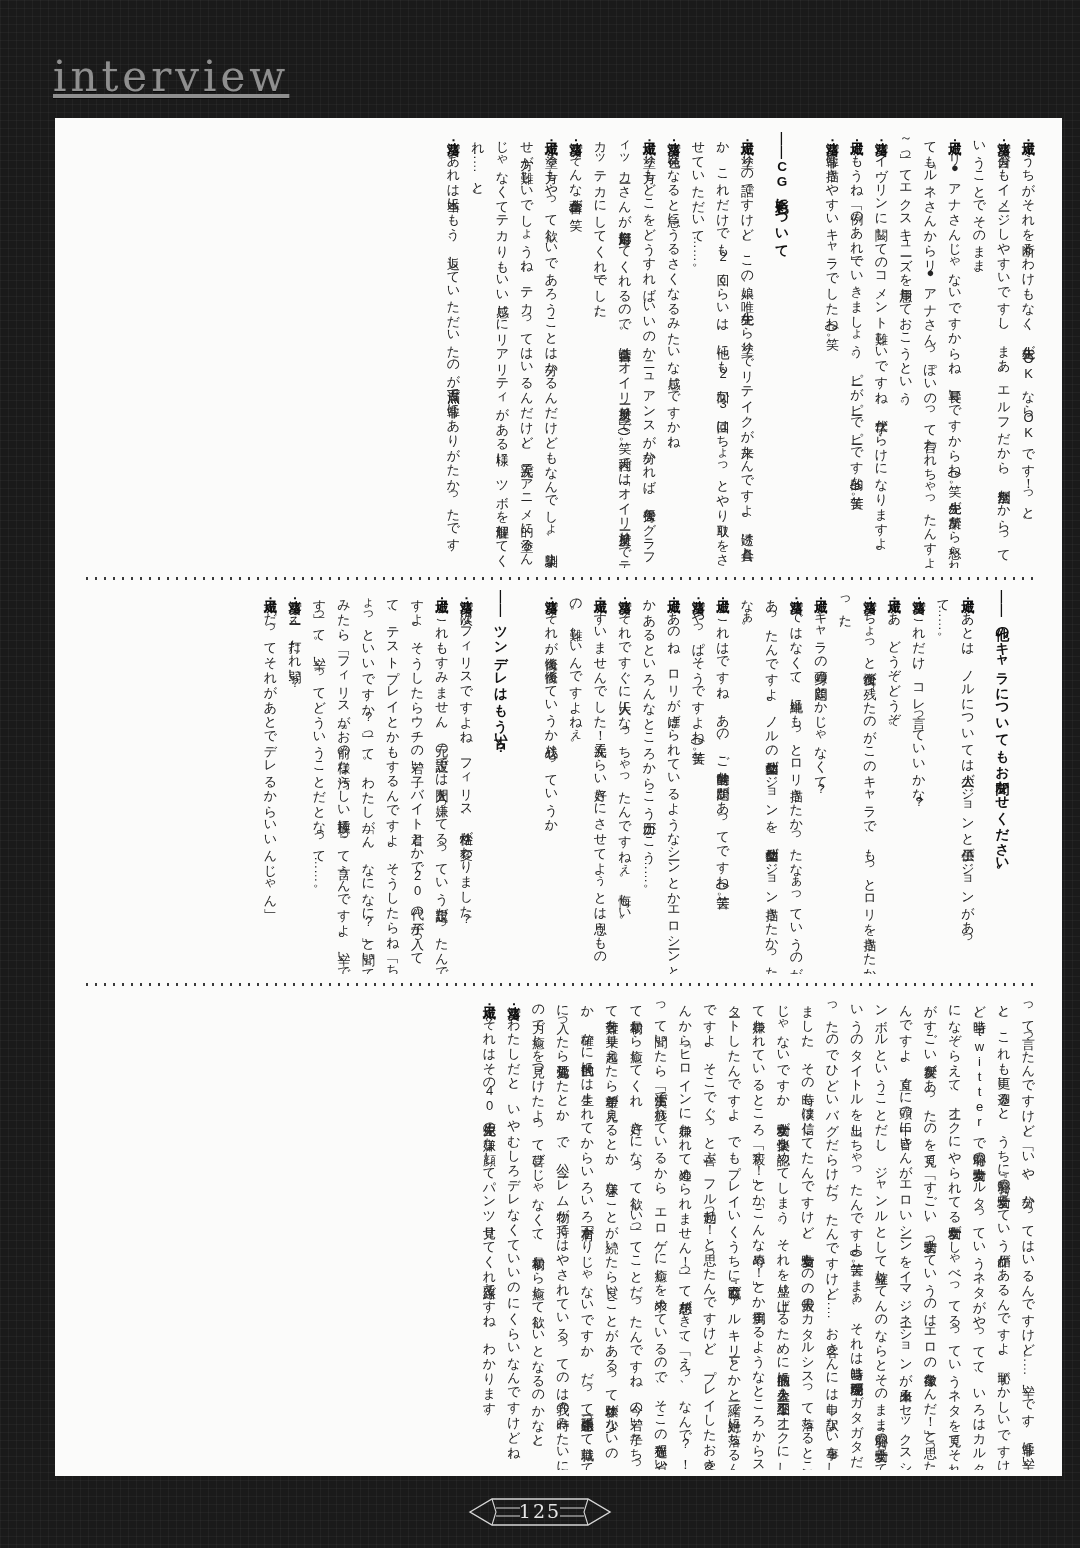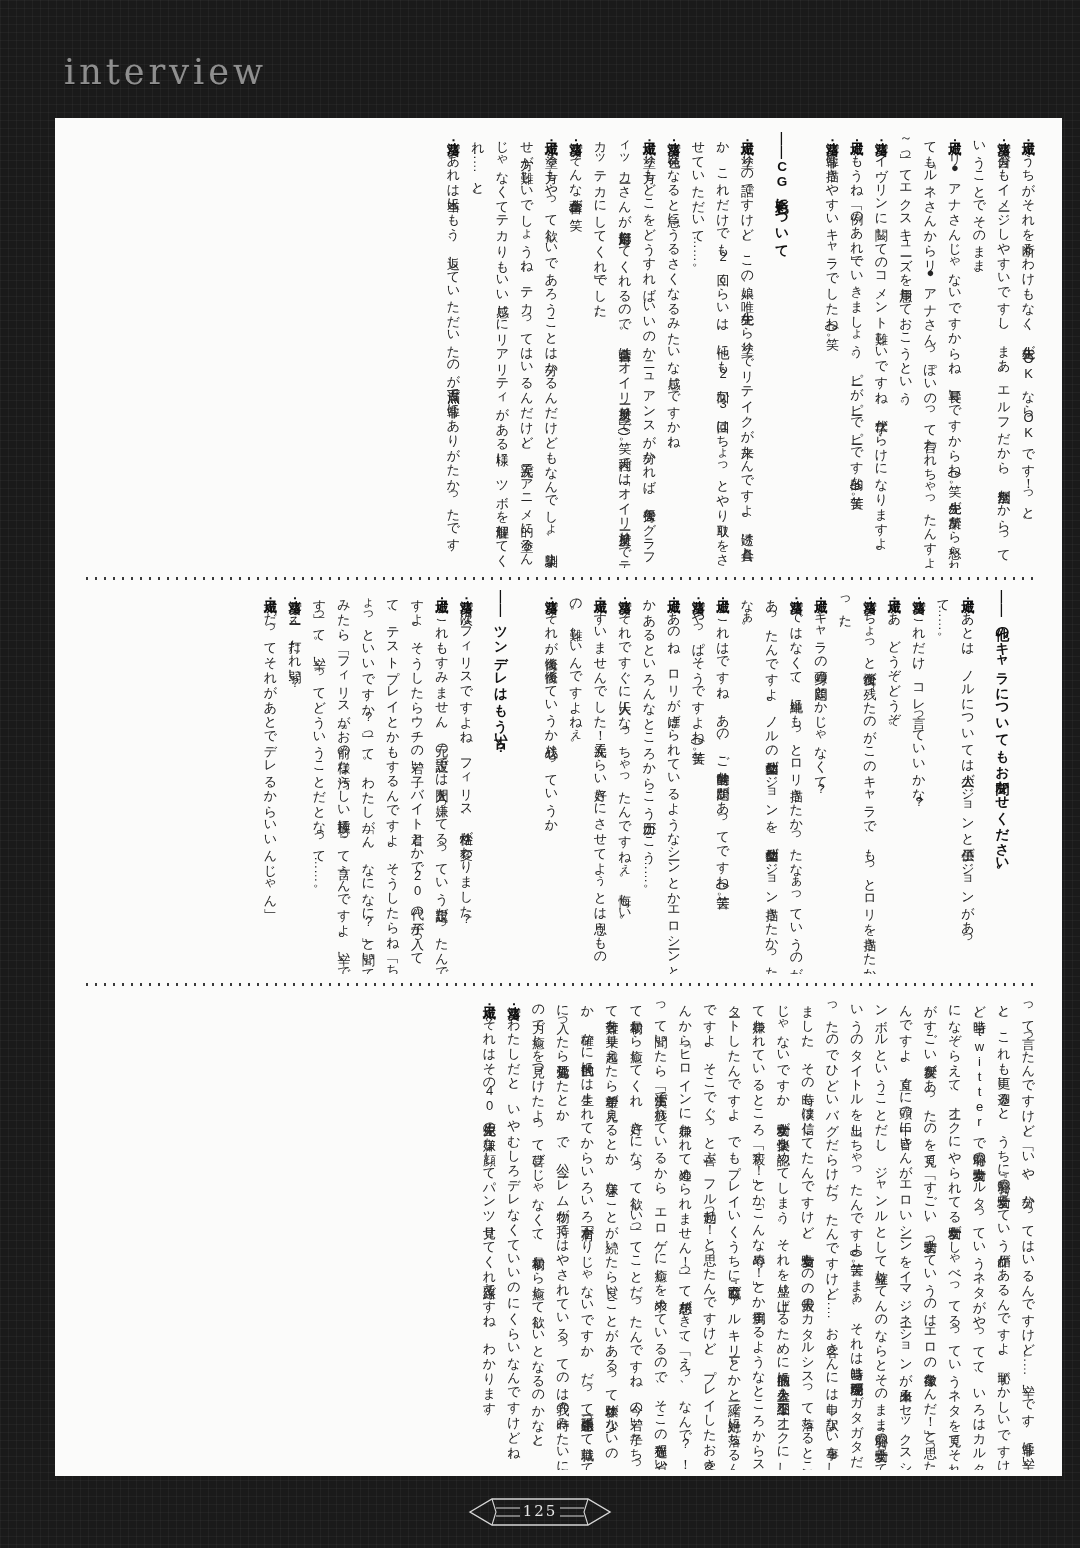--- a/index.html
+++ b/index.html
@@ -14,11 +14,12 @@
     font-family:"Liberation Sans", sans-serif;
   }
   .frame-label{
-    position:absolute;left:64px;top:52px;
+    position:absolute;left:53px;top:52px;
     font-family:"DejaVu Serif", serif;
-    font-size:35px;letter-spacing:4px;
+    font-size:42px;letter-spacing:4px;
     color:#8f8f8f;
     text-shadow:0 1px 0 rgba(0,0,0,.6), 0 0 1px rgba(255,255,255,.25);
+    text-decoration:underline;
   }
   .paper{
     position:absolute;left:55px;top:118px;

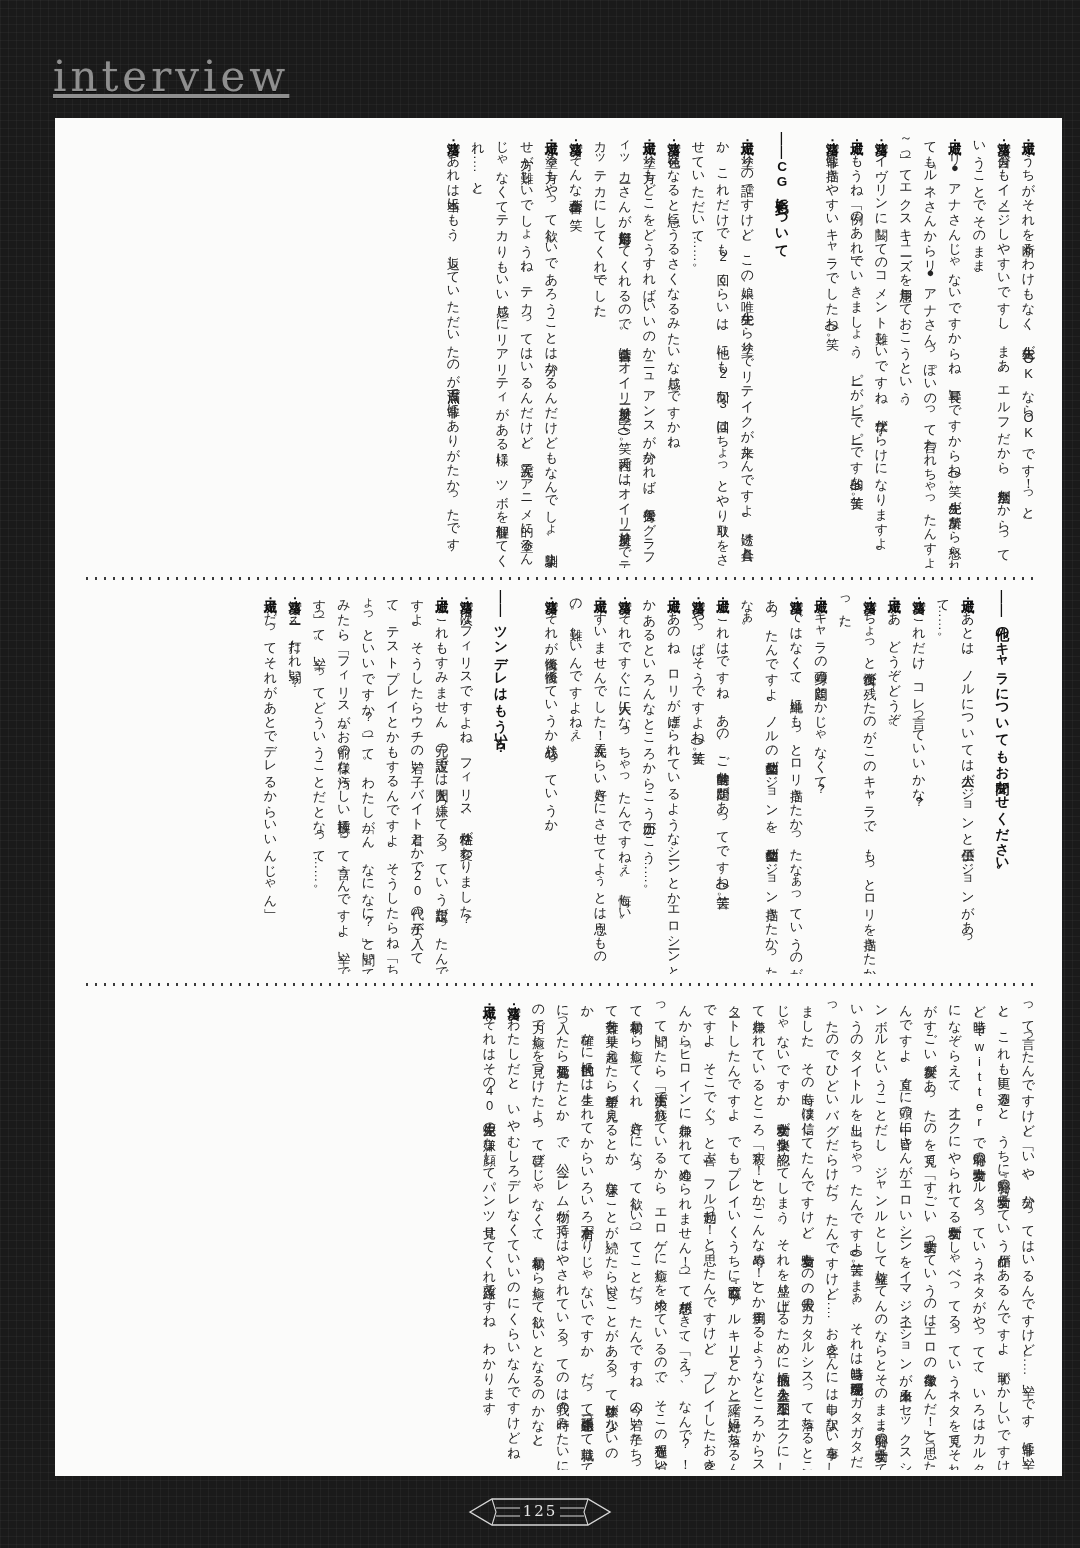--- a/index.html
+++ b/index.html
@@ -71,7 +71,7 @@
     position:absolute;left:0;top:0;width:150px;height:40px;
     display:flex;align-items:center;justify-content:center;
     font-family:"DejaVu Serif", serif;
-    font-size:15px;color:#e6e6e6;letter-spacing:2px;
+    font-size:19px;color:#e6e6e6;letter-spacing:2px;
     padding-bottom:2px;box-sizing:border-box;
   }
 </style>

